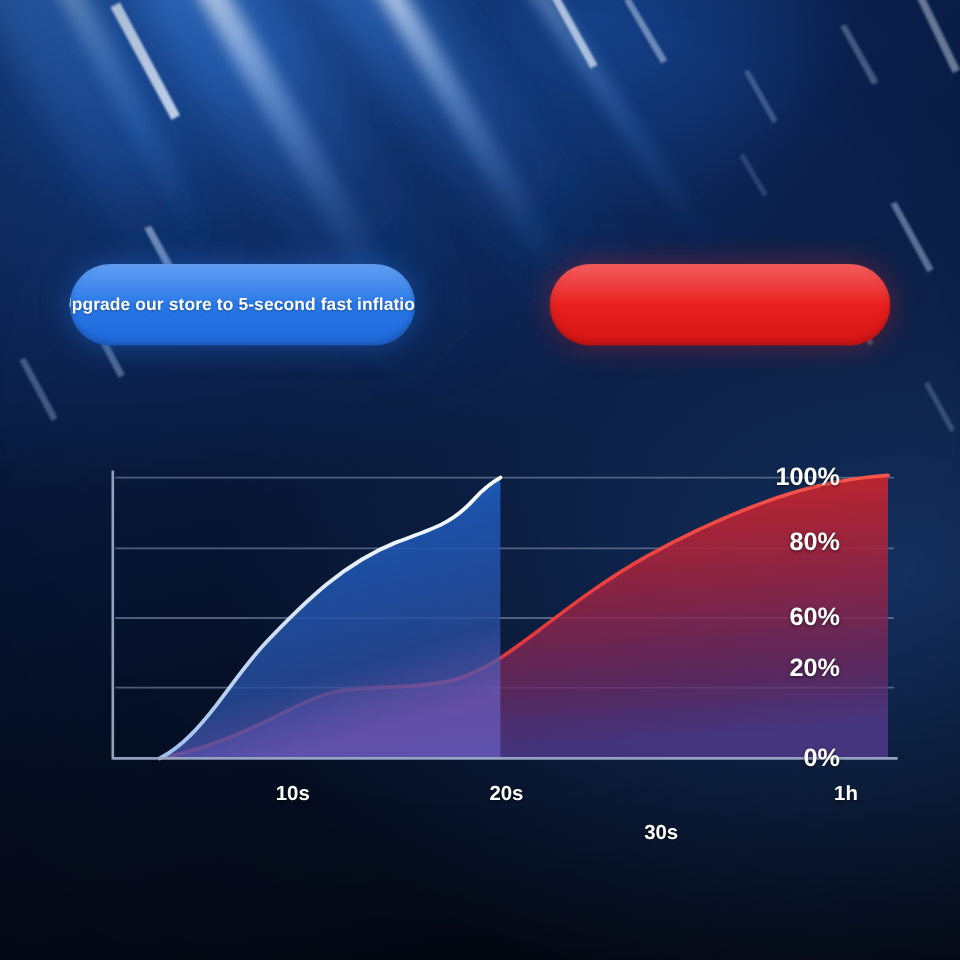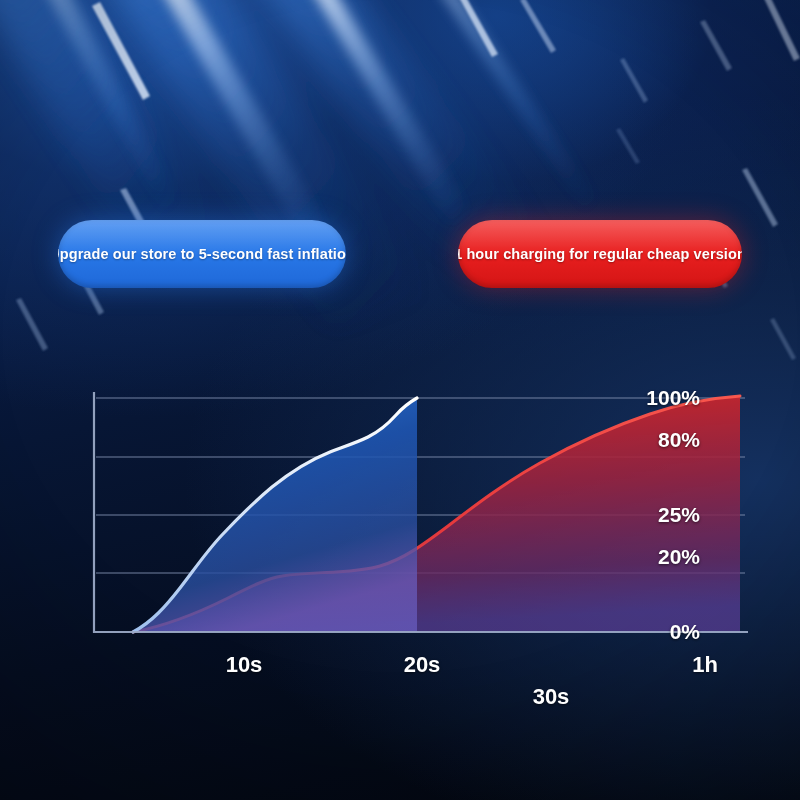--- a/index.html
+++ b/index.html
@@ -145,7 +145,6 @@
 
   <div class="badge" id="badge-red">
     <span class="sheen"></span>
-    <span class="badge-label">1 hour charging for regular cheap version</span>
   </div>
 
   <div id="chart">

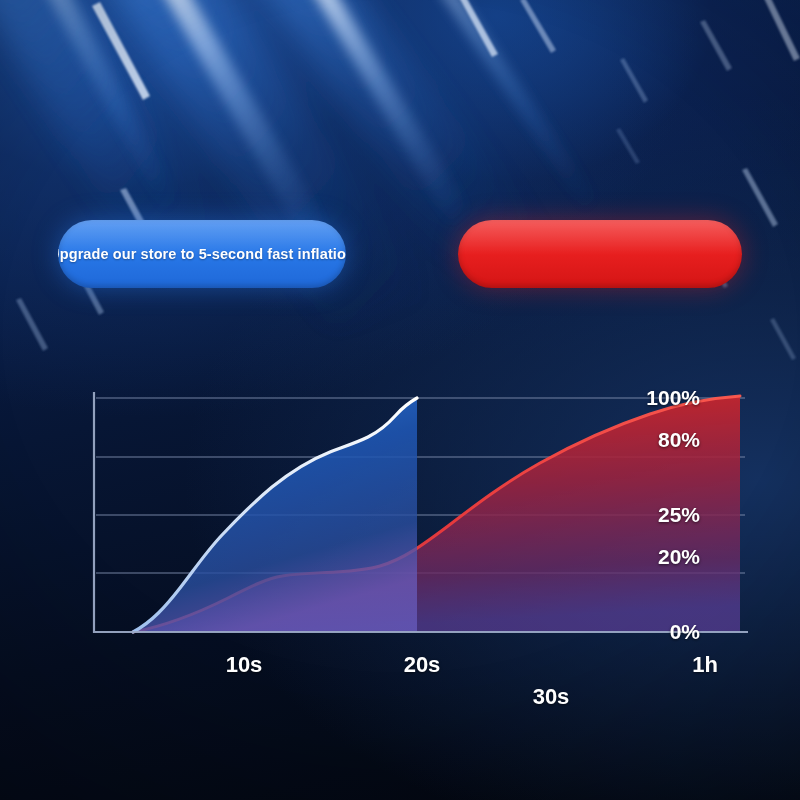--- a/index.html
+++ b/index.html
@@ -235,7 +235,7 @@
 
     
     <div class="ylabel" style="top:68px;">100%</div>
-    <div class="ylabel" style="top:110px;">80%</div>
+    <div class="ylabel" style="top:122px;">80%</div>
     <div class="ylabel" style="top:185px;">25%</div>
     <div class="ylabel" style="top:227px;">20%</div>
     <div class="ylabel" style="top:302px;">0%</div>

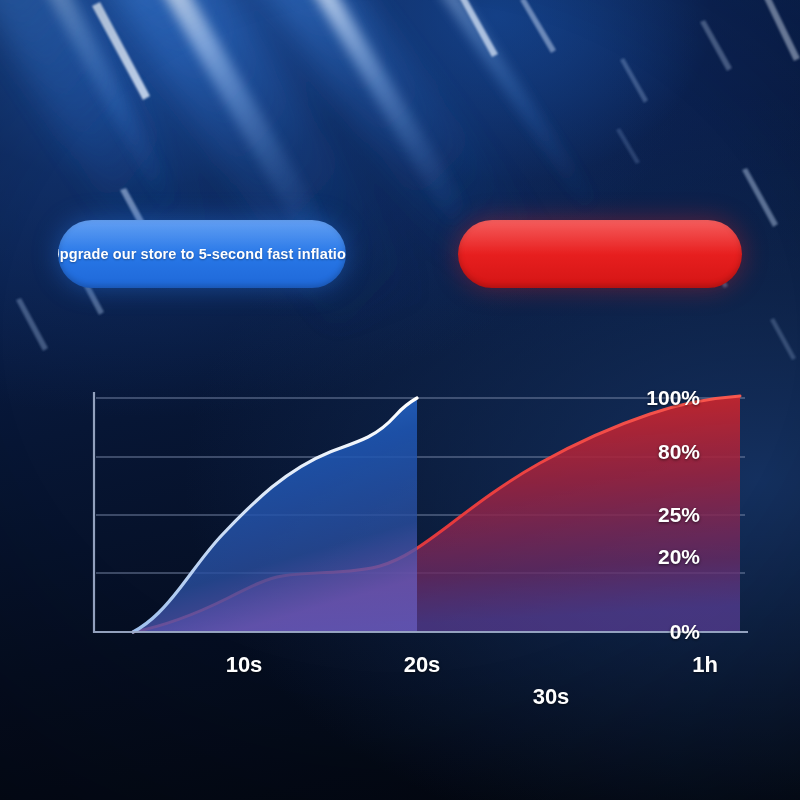--- a/index.html
+++ b/index.html
@@ -236,7 +236,7 @@
     
     <div class="ylabel" style="top:68px;">100%</div>
     <div class="ylabel" style="top:122px;">80%</div>
-    <div class="ylabel" style="top:185px;">25%</div>
+    <div class="ylabel" style="top:185px;">60%</div>
     <div class="ylabel" style="top:227px;">20%</div>
     <div class="ylabel" style="top:302px;">0%</div>
 

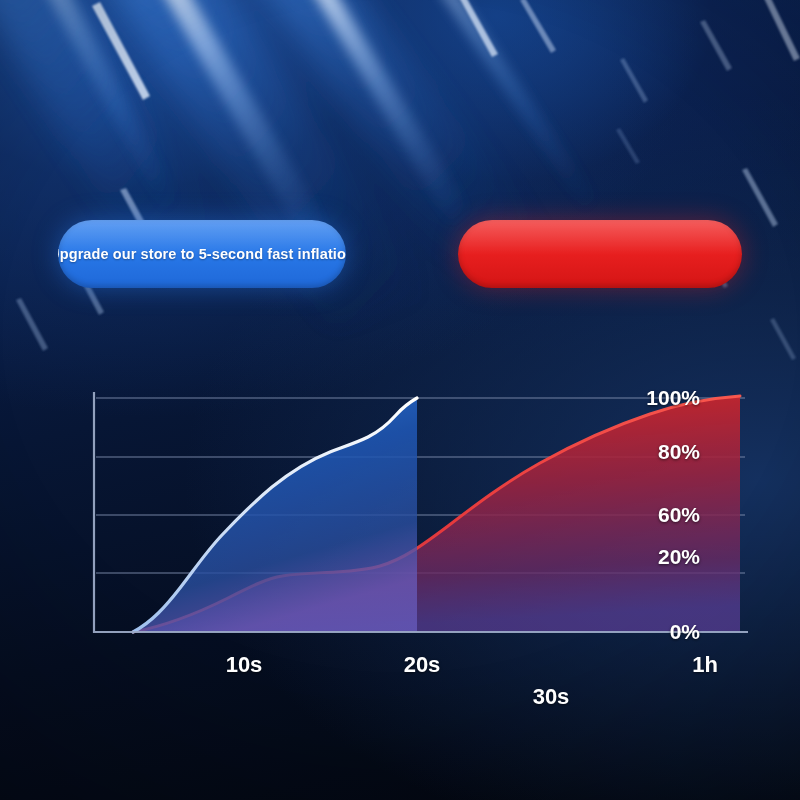--- a/index.html
+++ b/index.html
@@ -66,7 +66,7 @@
   }
   .xlabel{
     position:absolute;
-    color:#ffffff;font-weight:700;font-size:22px;
+    color:#ffffff;font-weight:700;font-size:17px;
     text-shadow:0 1px 3px rgba(0,0,0,.6);
     transform:translateX(-50%);
   }

